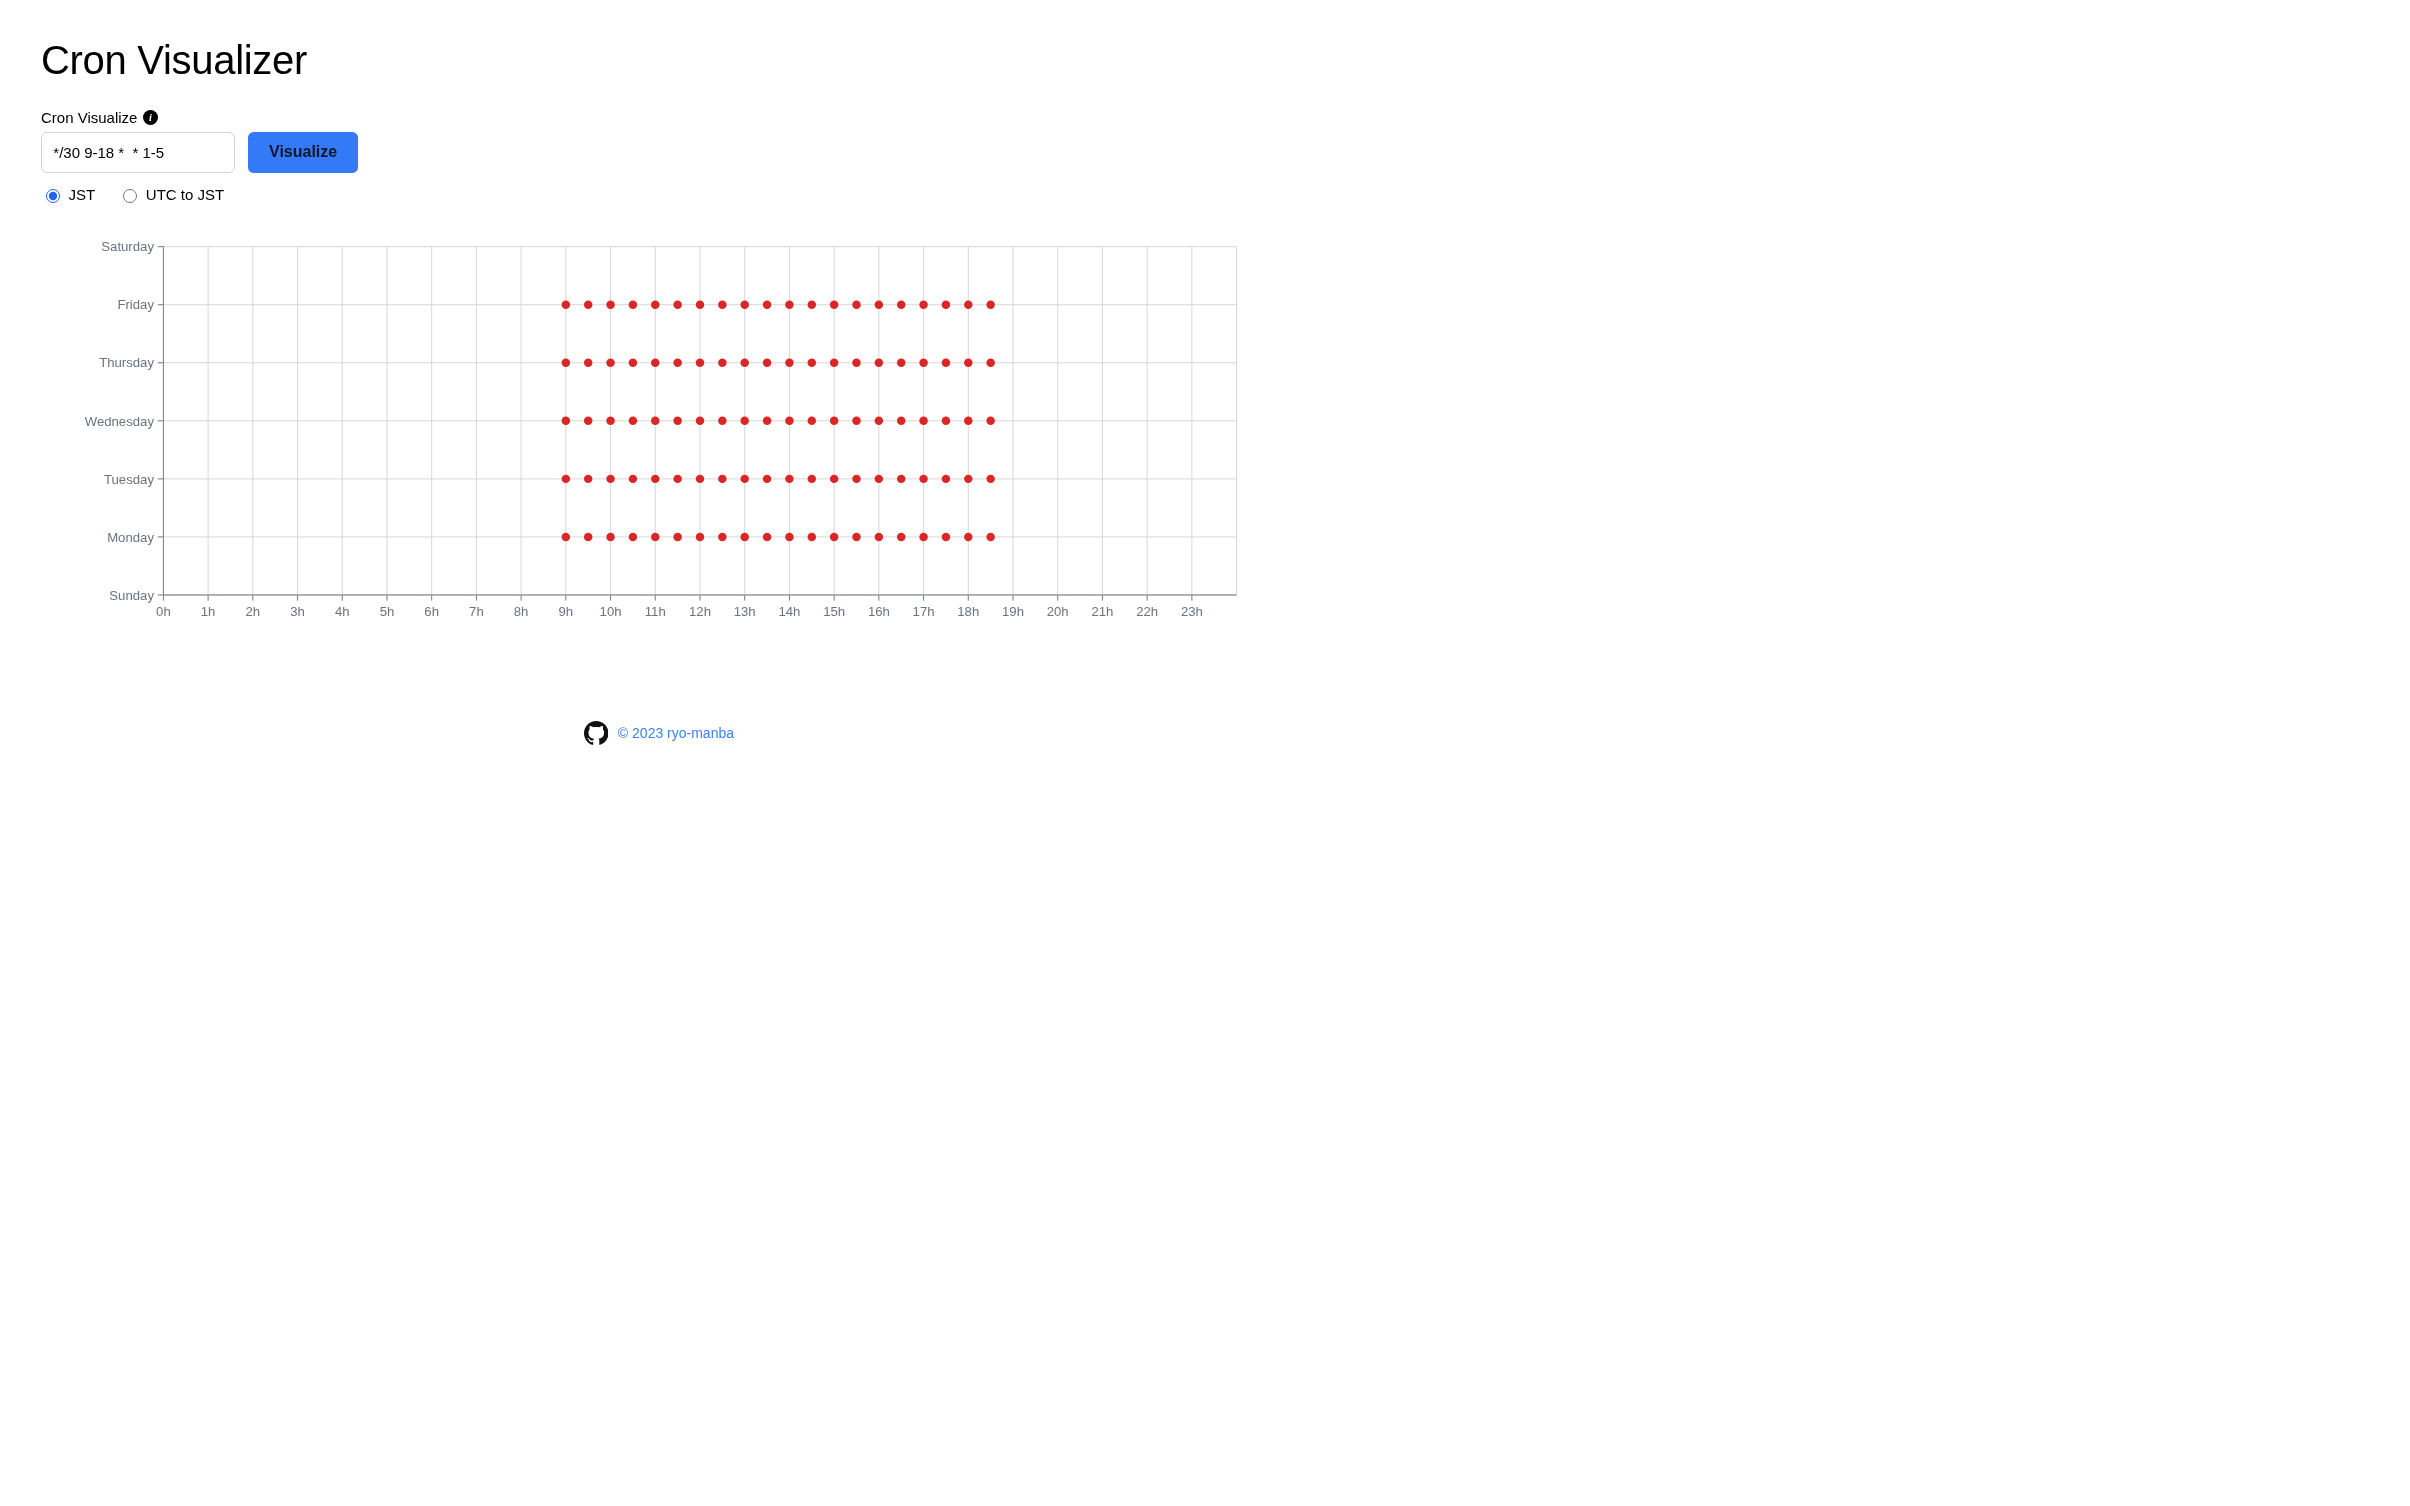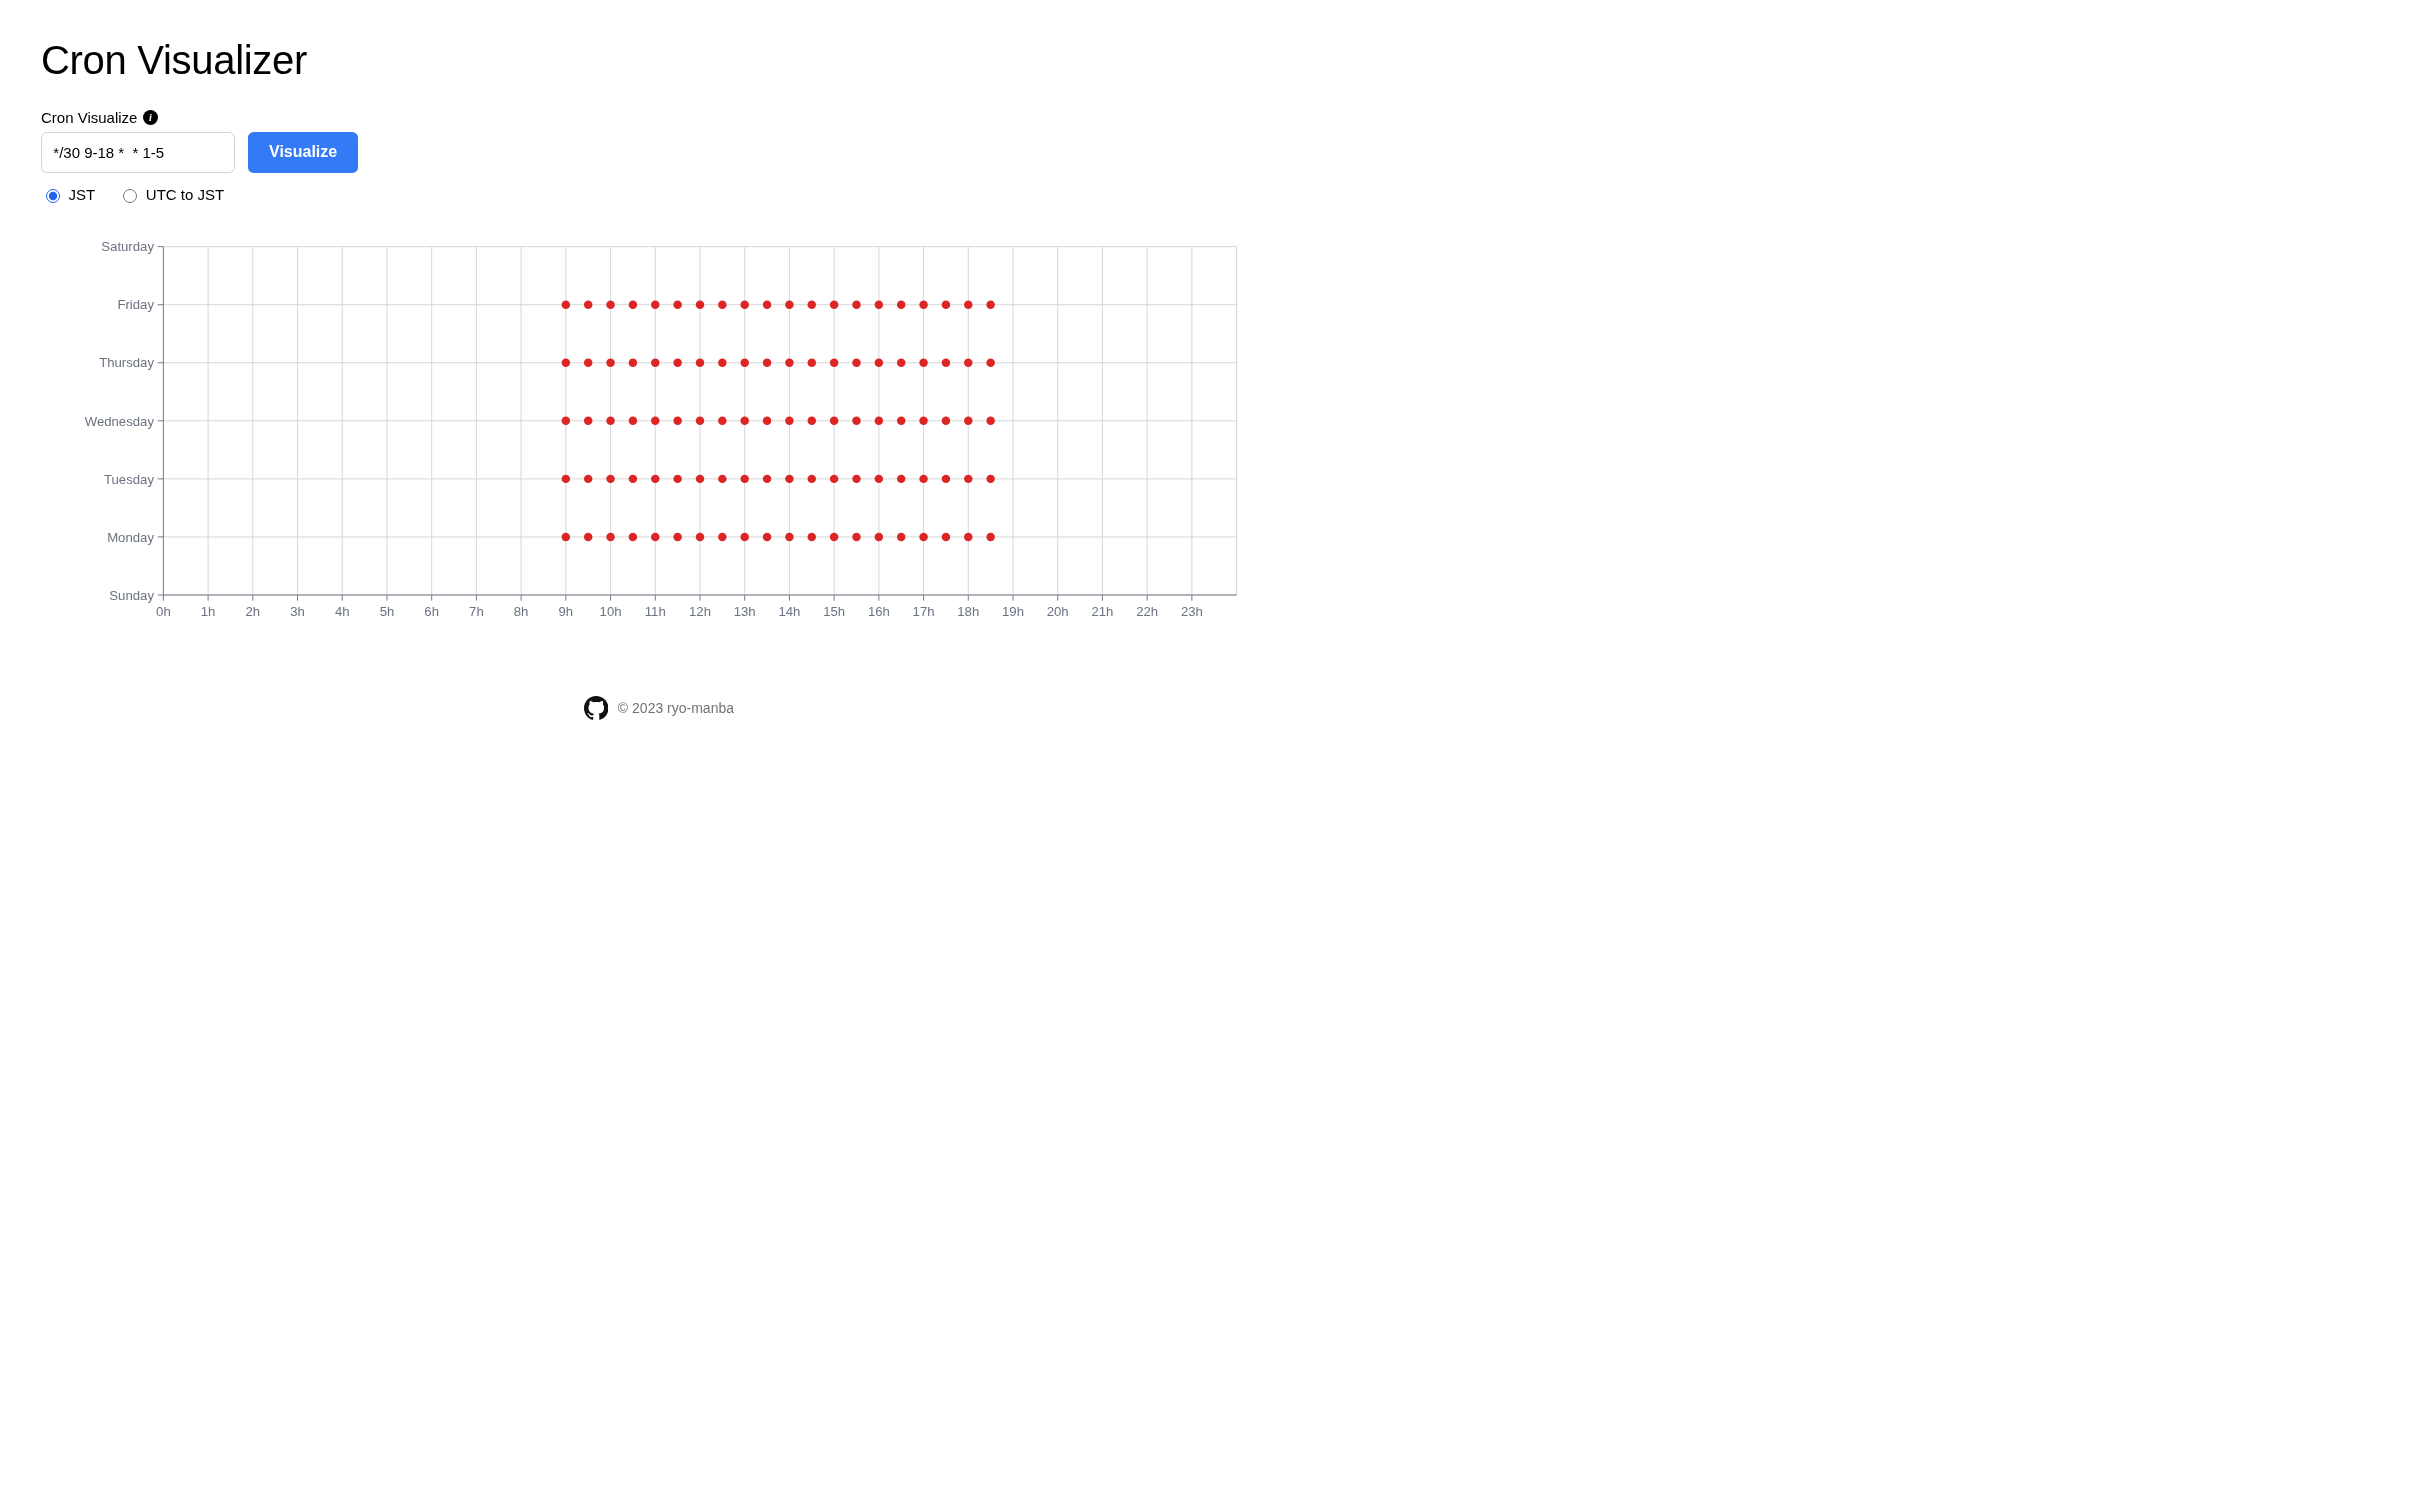--- a/index.html
+++ b/index.html
@@ -63,7 +63,7 @@
     height: 41px;
     padding: 0 21px;
     background: #3479f6;
-    color: #ffffff;
+    color: #0f172a;
     font-size: 16px;
     font-weight: 600;
     border: none;

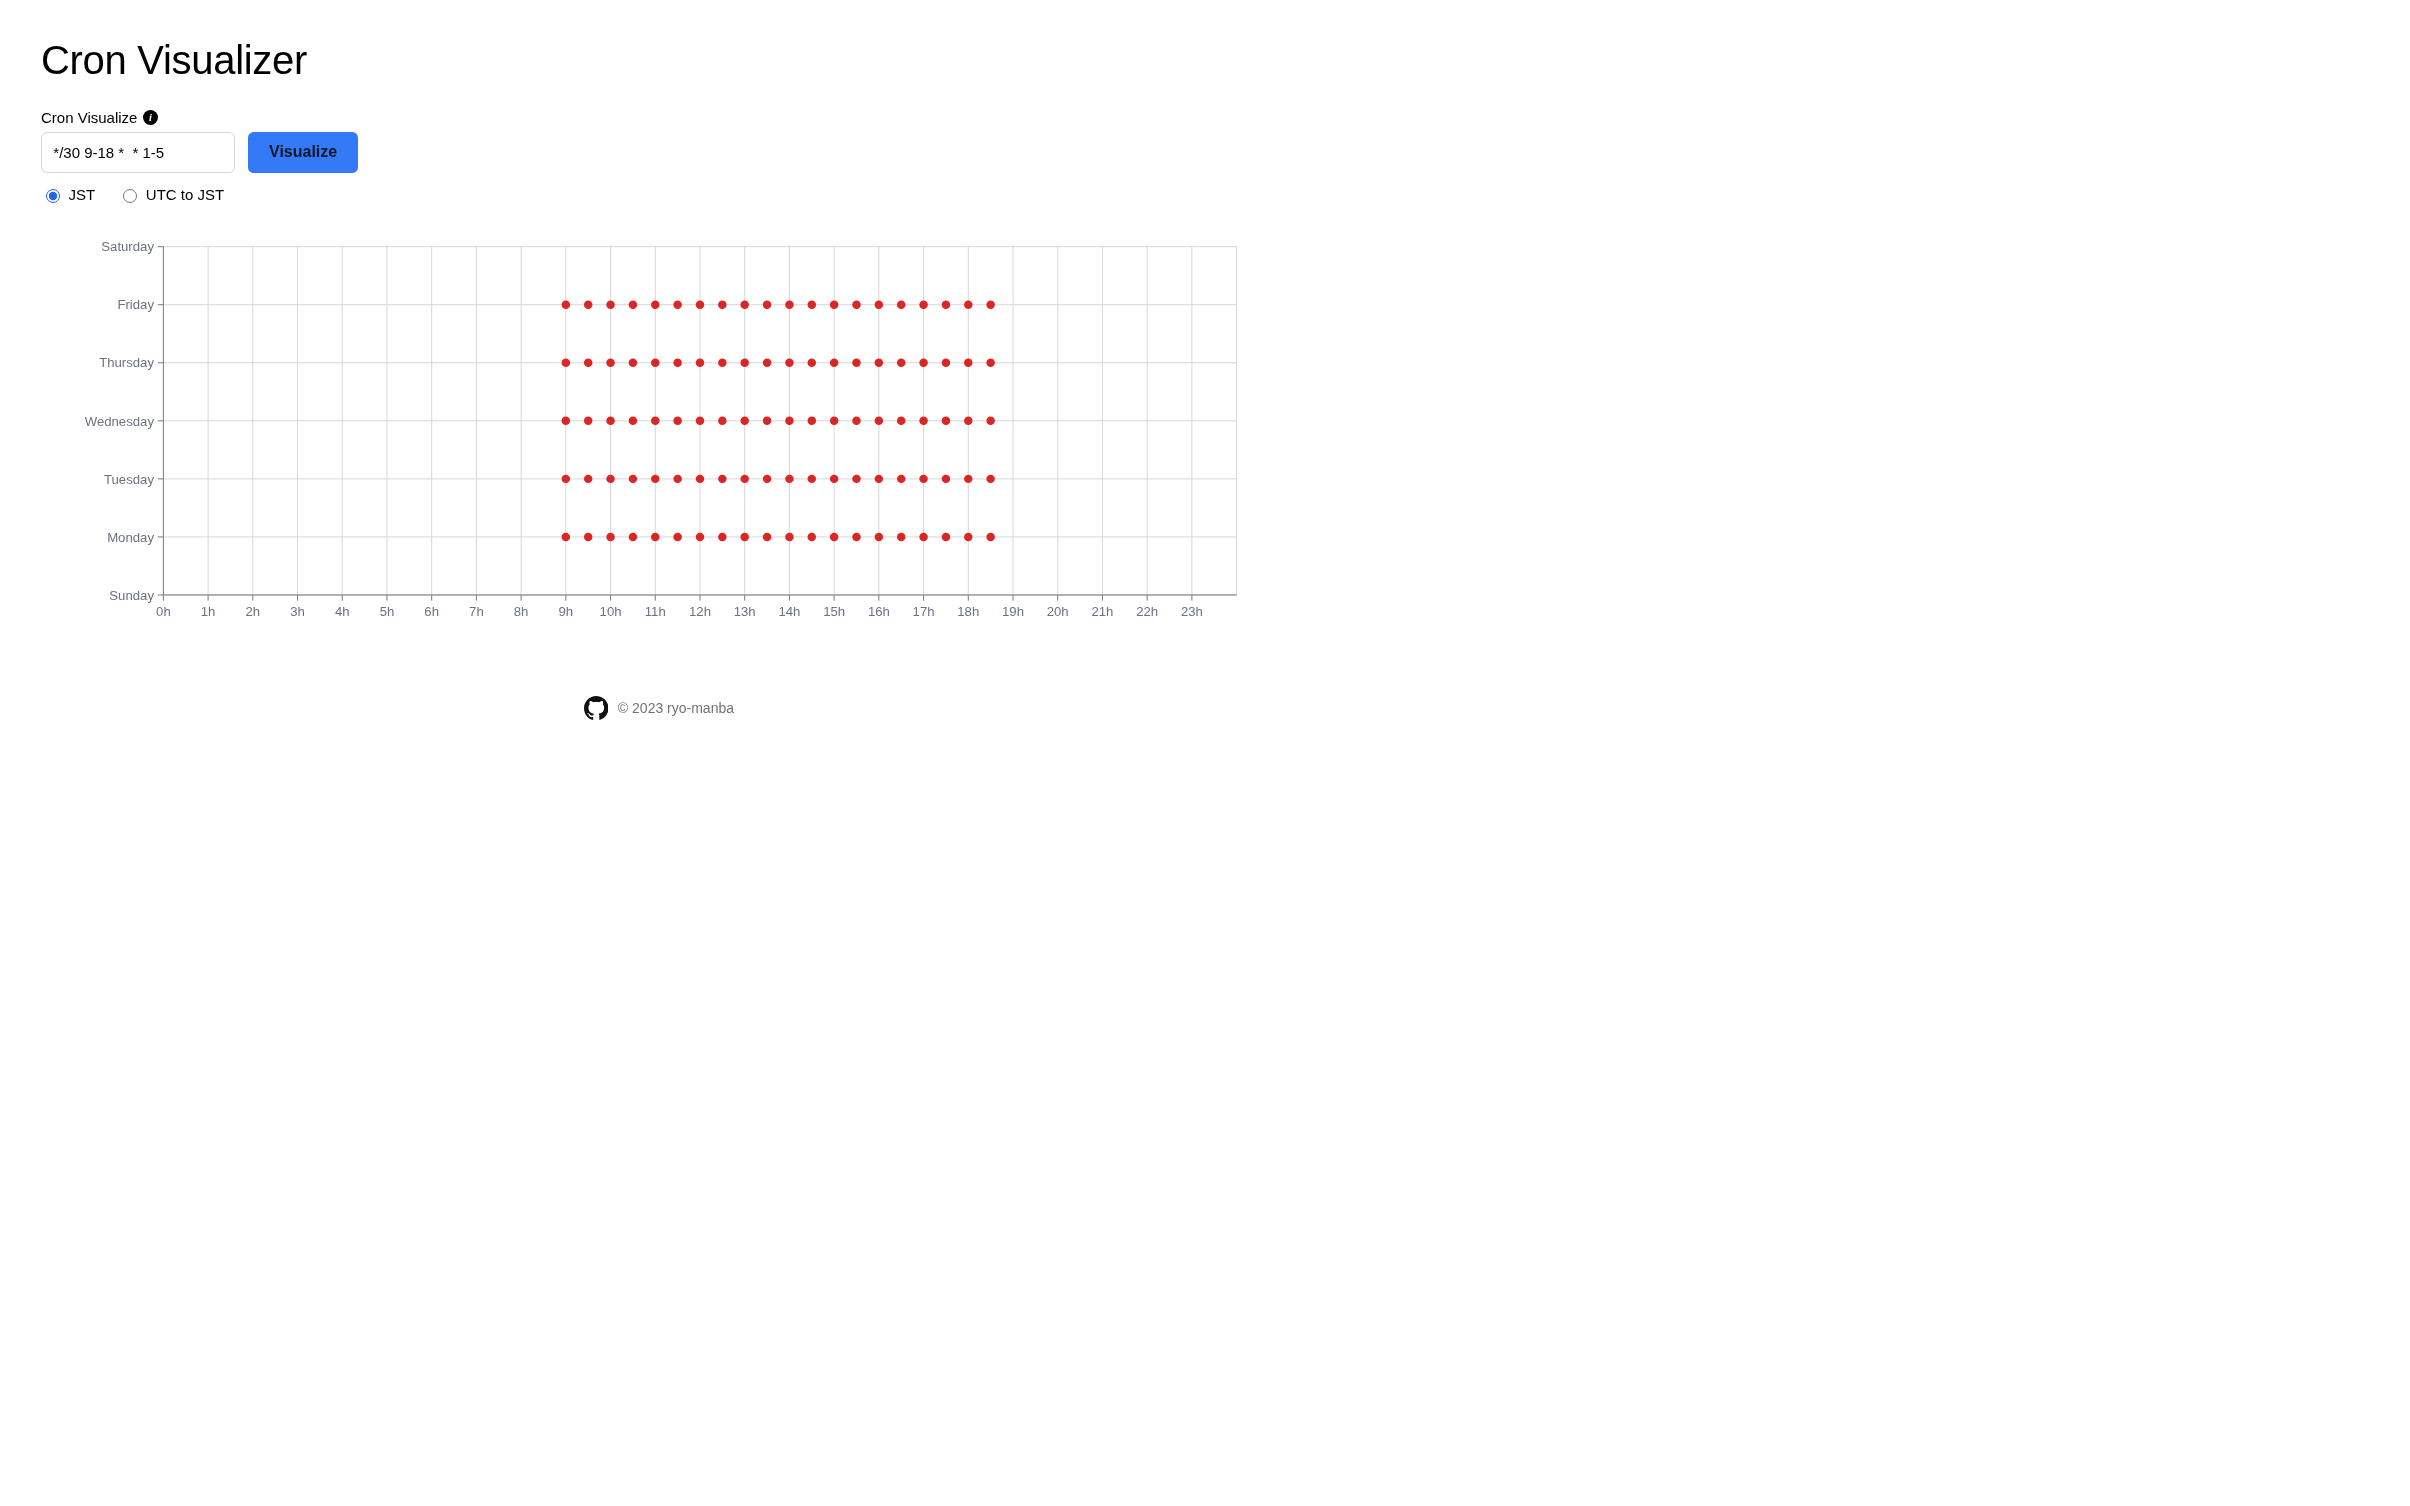--- a/index.html
+++ b/index.html
@@ -104,8 +104,8 @@
     align-items: center;
     justify-content: center;
     gap: 9.4px;
-    margin-top: 69px;
-    color: #737373;
+    margin-top: 94px;
+    color: #3b82f6;
     font-size: 14px;
   }
   .gh-icon { width: 24.5px; height: 24.5px; }

